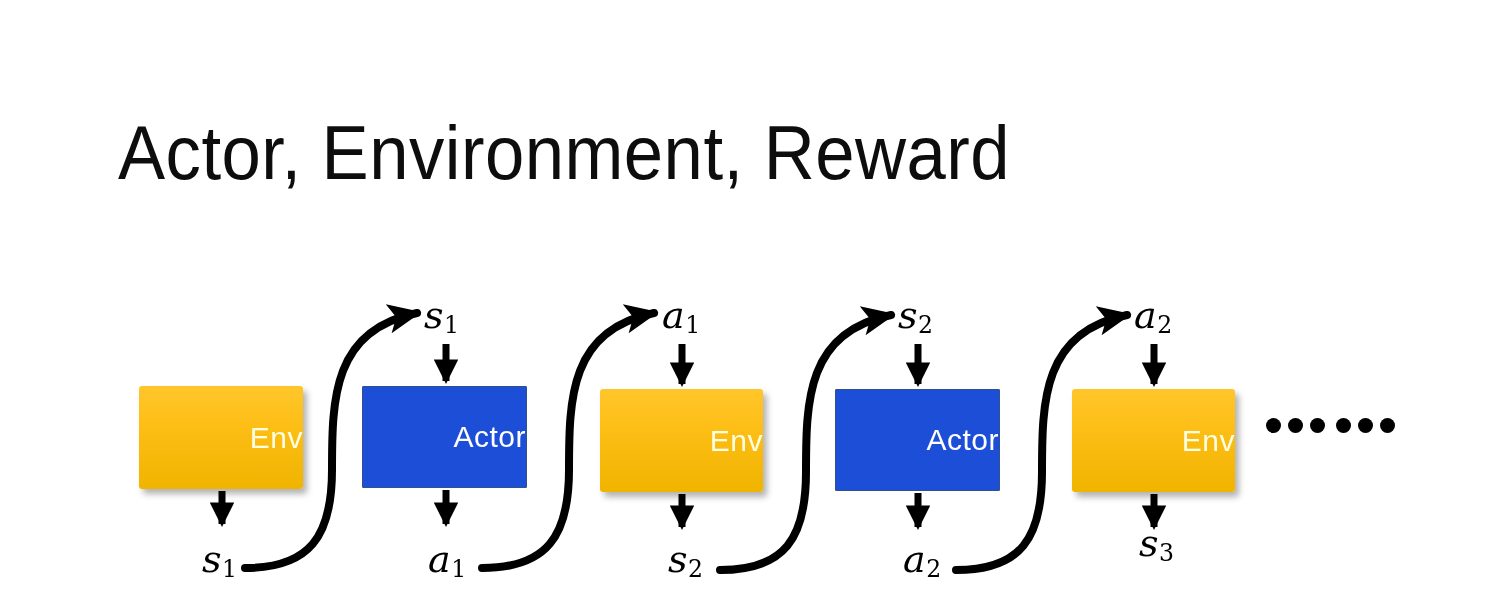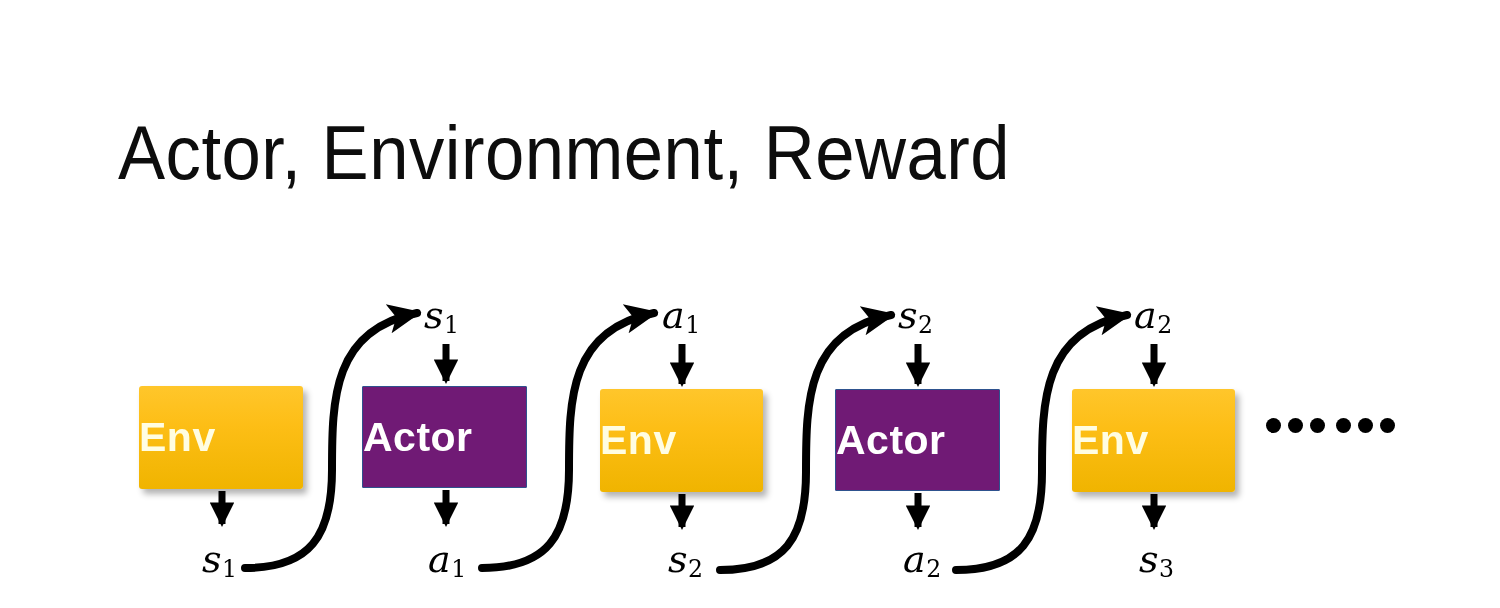--- a/index.html
+++ b/index.html
@@ -59,10 +59,10 @@
     box-sizing: border-box;
     display: flex;
     align-items: center;
-    justify-content: flex-start;
+    justify-content: flex-end;
     font-family: "Liberation Sans", sans-serif;
-    font-weight: 700;
-    font-size: 41px;
+    font-weight: 400;
+    font-size: 30px;
     letter-spacing: 0.5px;
     line-height: 1;
   }

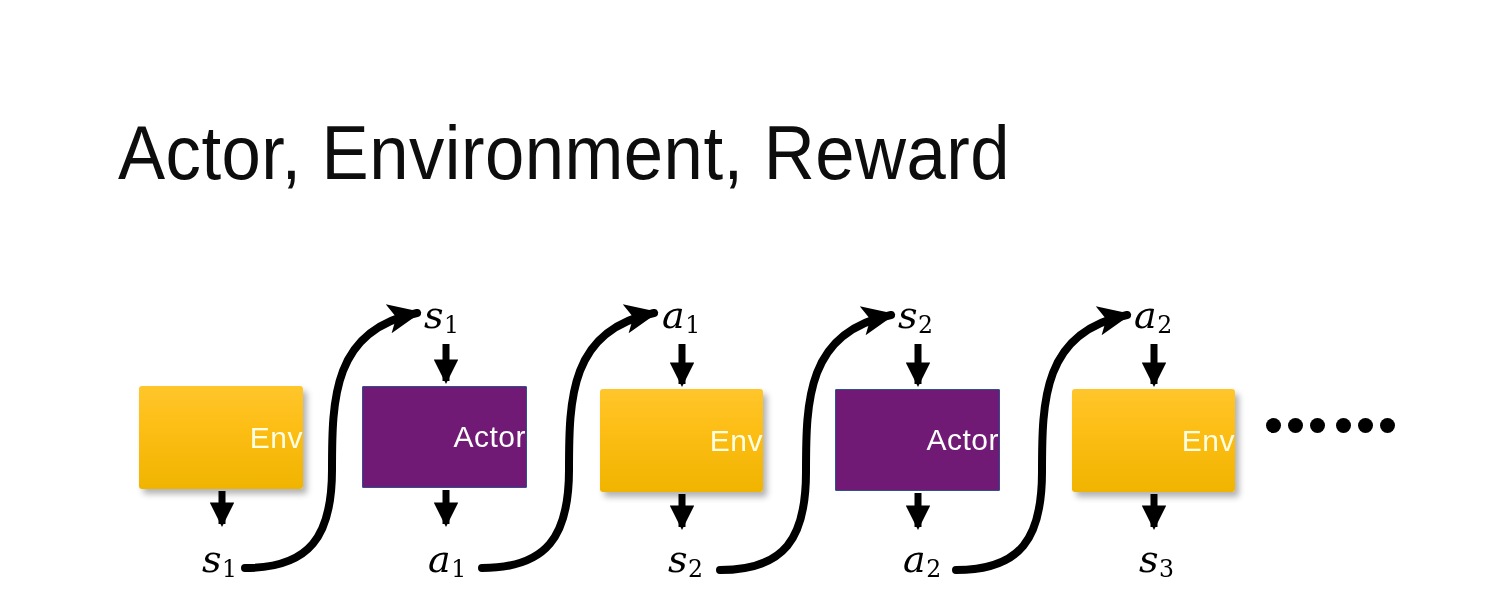--- a/index.html
+++ b/index.html
@@ -73,7 +73,7 @@
     box-shadow: 4px 5px 6px rgba(0,0,0,0.30);
   }
   .node-actor {
-    background: #701a75;
+    background: #1d4ed8;
     color: #FFFFFF;
     border: 1.4px solid #2E528E;
     border-radius: 1px;

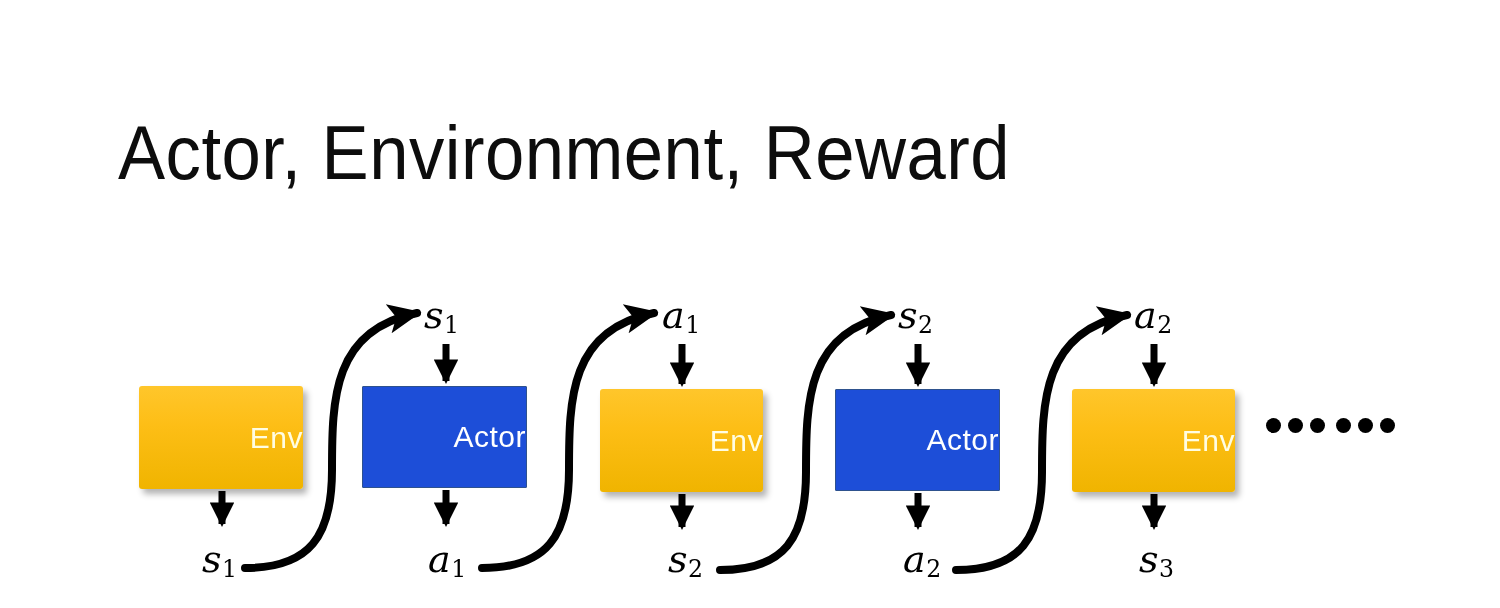--- a/index.html
+++ b/index.html
@@ -209,7 +209,7 @@
       <span>a</span><sub>2</sub>
     </div>
 
-    <div class="sym" style="left:1139px; top:540px;">
+    <div class="sym" style="left:1139px; top:524px;">
       <span>s</span><sub>3</sub>
     </div>
 

